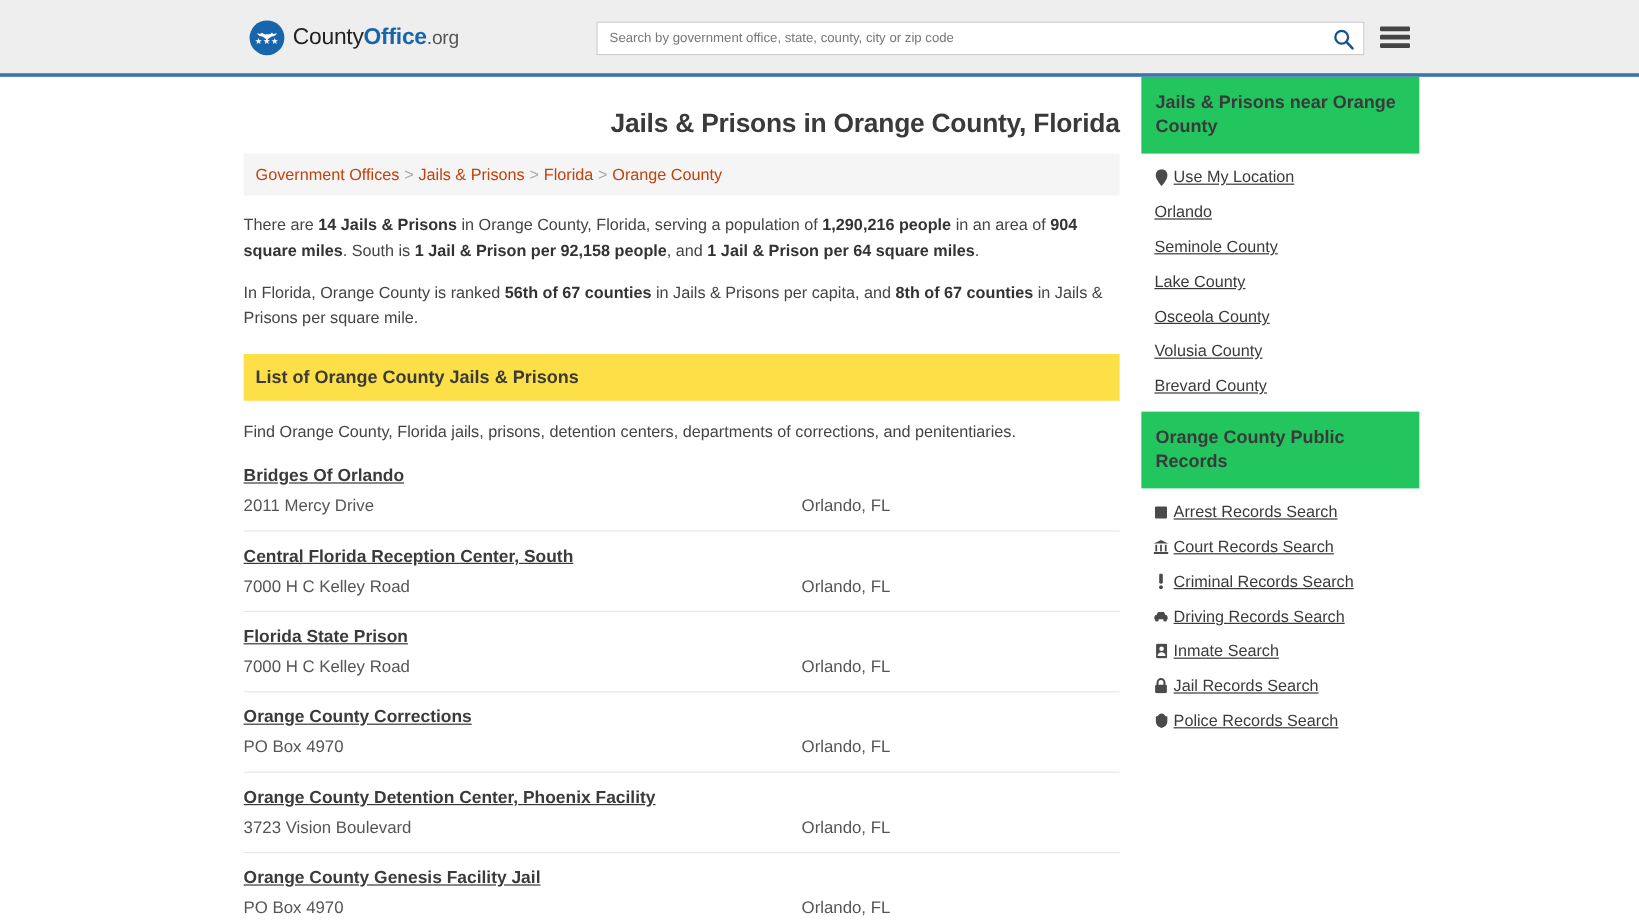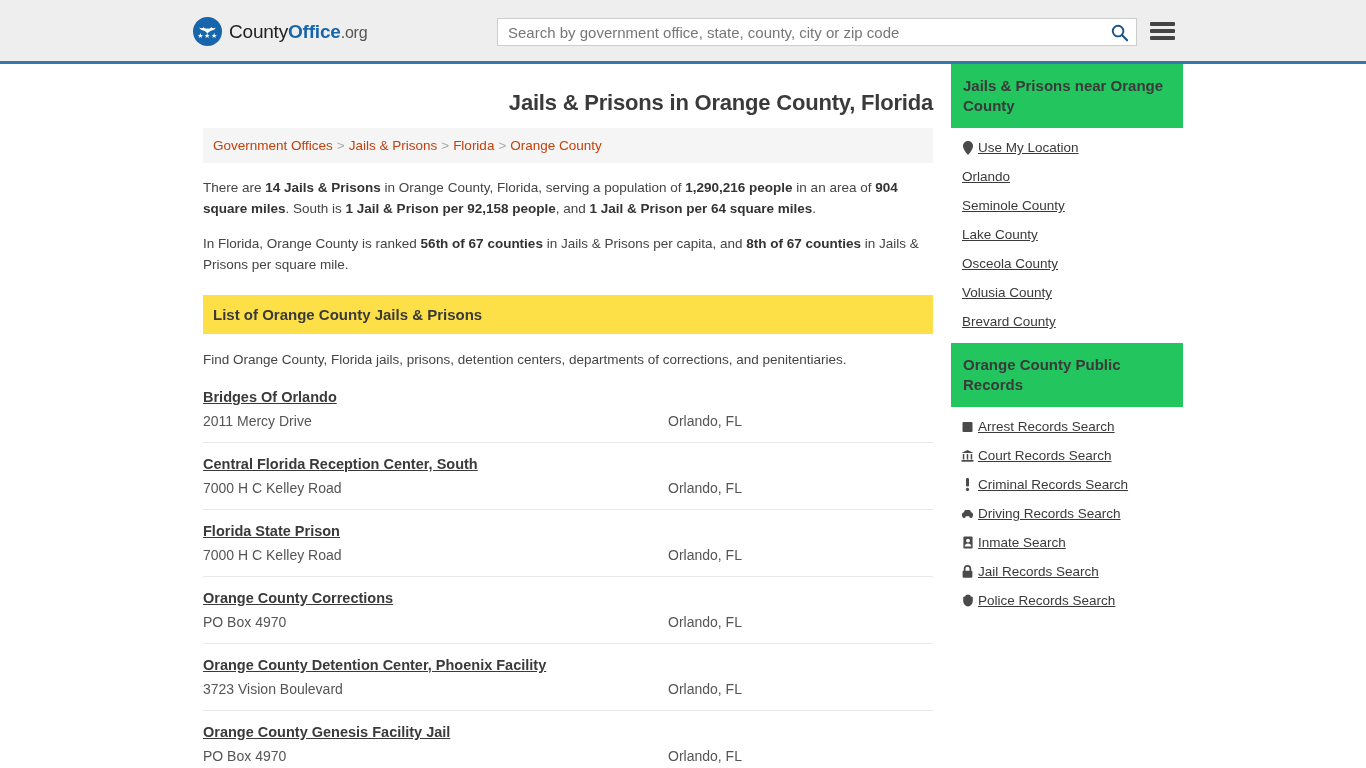--- a/index.html
+++ b/index.html
@@ -24,7 +24,7 @@
   }
   .logo-wrap {
     position: absolute;
-    left: 193px;
+    left: 208px;
     top: 17px;
     display: flex;
     align-items: center;

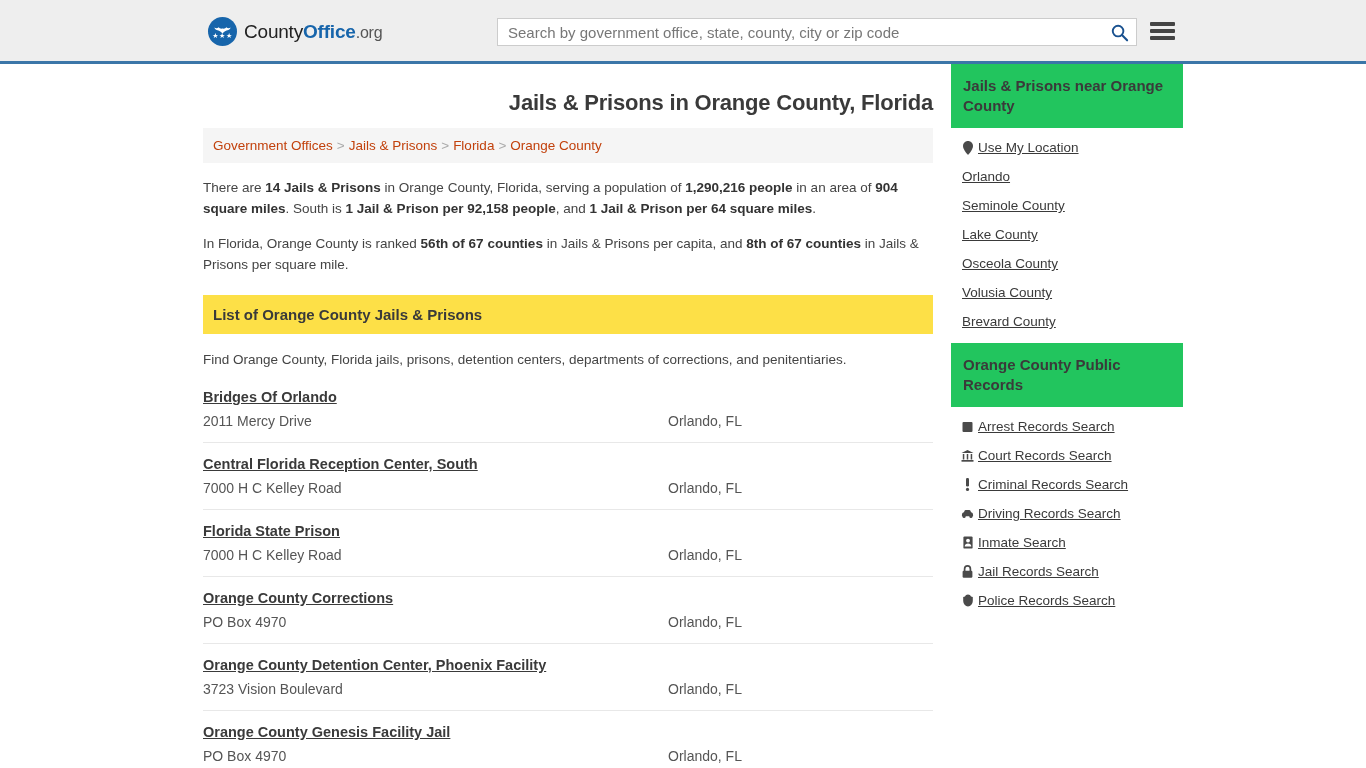--- a/index.html
+++ b/index.html
@@ -81,7 +81,7 @@
     outline: 0;
     background: transparent;
     padding: 0 10px;
-    font-size: 15px;
+    font-size: 11px;
     font-family: "Liberation Sans", sans-serif;
     color: #333333;
   }

